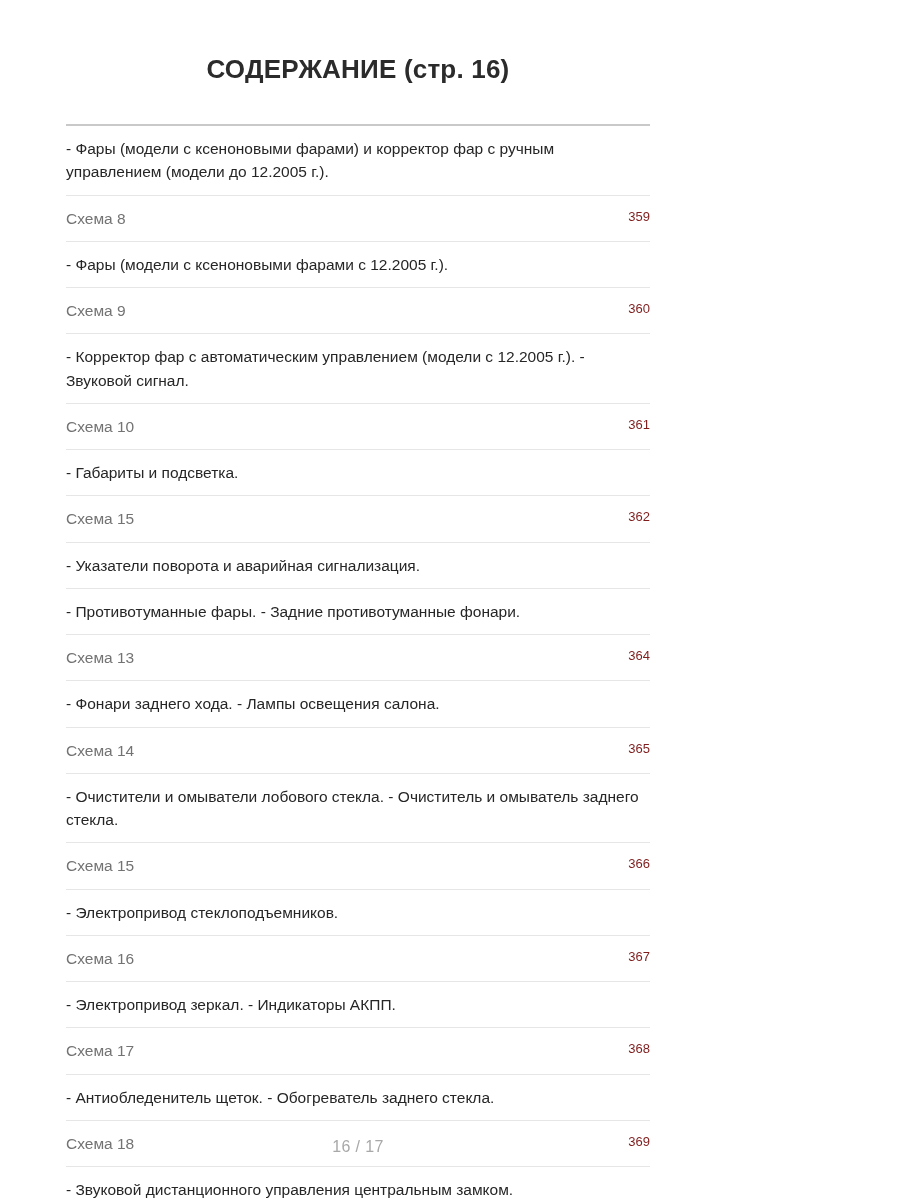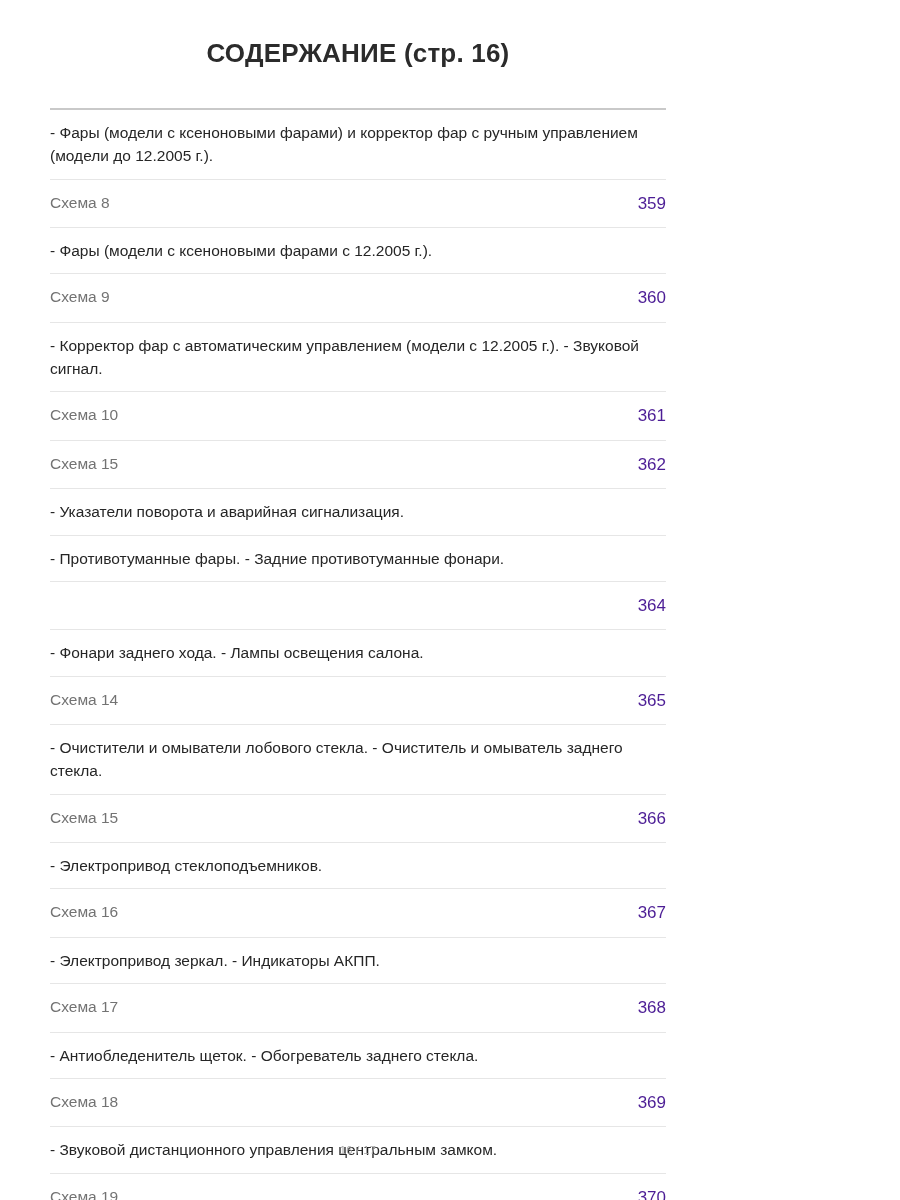--- a/index.html
+++ b/index.html
@@ -20,7 +20,7 @@
   .page {
     width: 716px;
     height: 1200px;
-    padding: 0;
+    padding: 16px;
     position: relative;
   }
   .page-title {

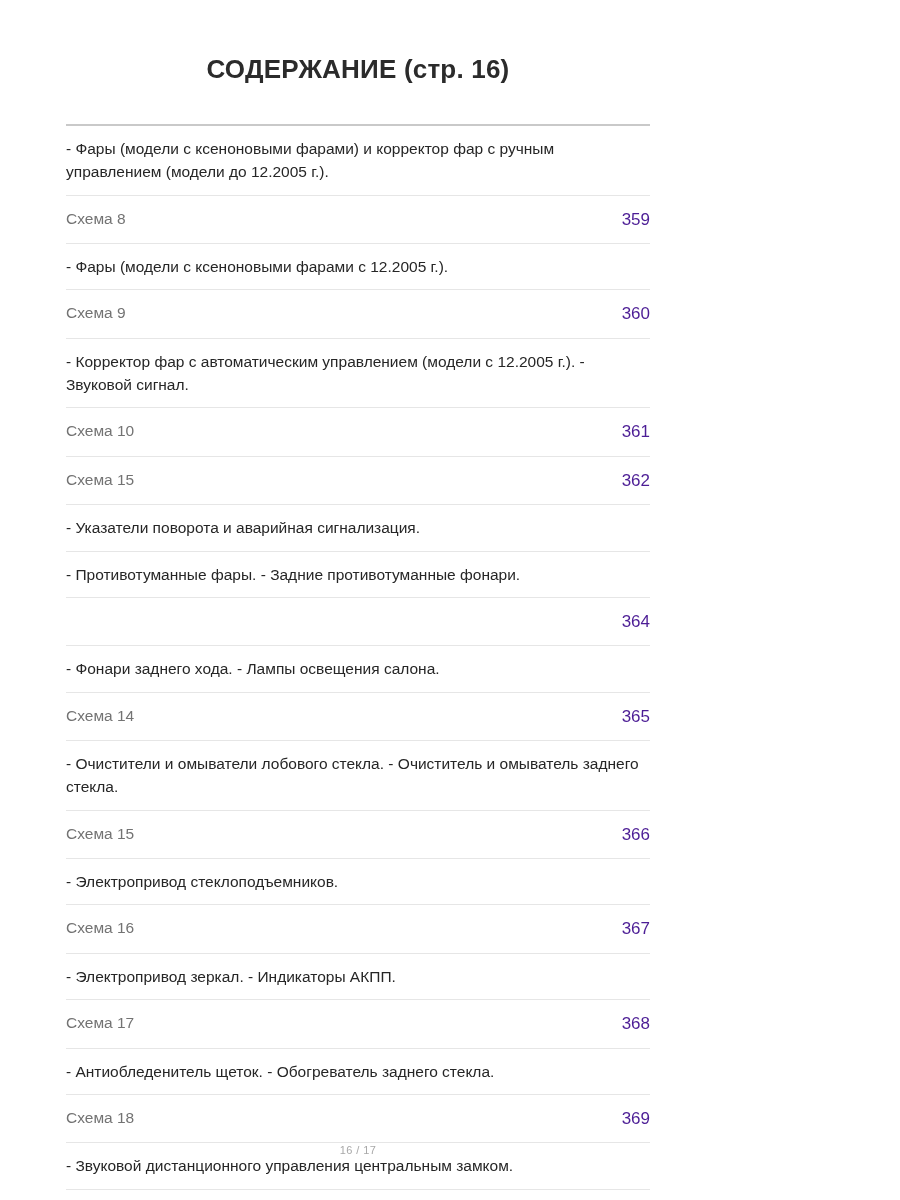--- a/index.html
+++ b/index.html
@@ -67,9 +67,9 @@
     color: #737373;
   }
   .toc-row .page-num {
-    font-size: 17px;
+    font-size: 13px;
     line-height: 1.5;
-    color: #4c1d95;
+    color: #7f1d1d;
     flex: 0 0 auto;
     text-align: right;
     min-width: 34px;

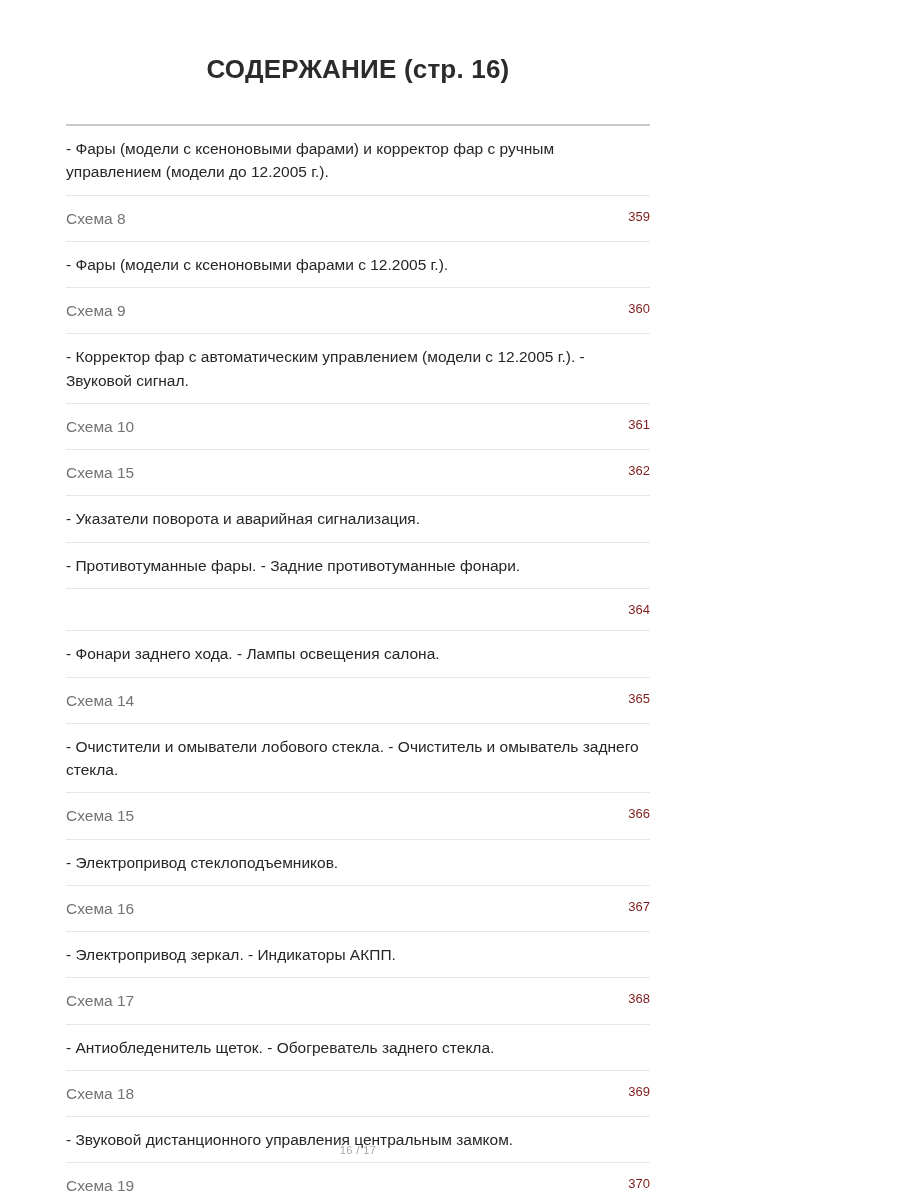--- a/index.html
+++ b/index.html
@@ -117,6 +117,9 @@
         <div class="label">Схема 10</div>
         <div class="page-num">361</div>
       </div>
+      <div class="toc-row desc">
+        <div class="label">- Габариты и подсветка.</div>
+      </div>
       <div class="toc-row entry">
         <div class="label">Схема 15</div>
         <div class="page-num">362</div>

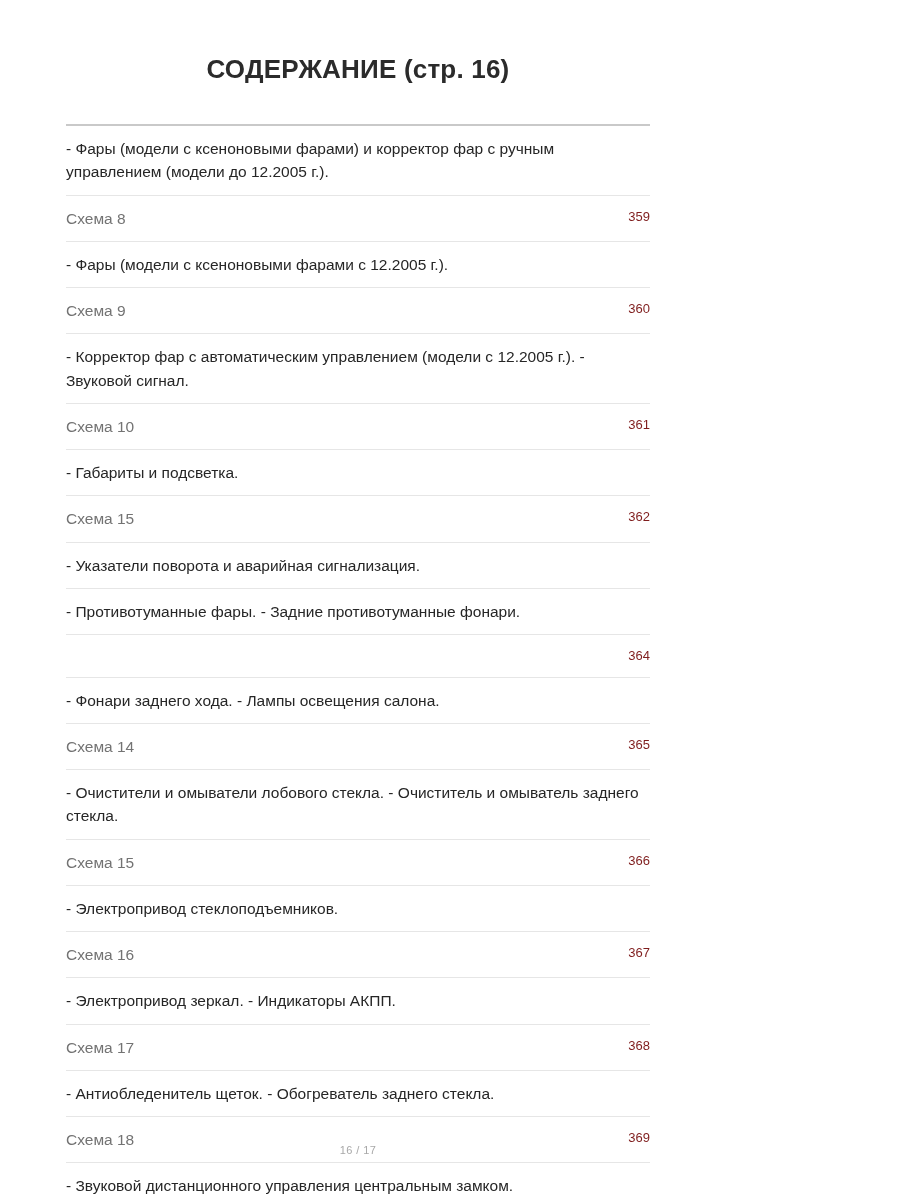--- a/index.html
+++ b/index.html
@@ -131,6 +131,7 @@
         <div class="label">- Противотуманные фары. - Задние противотуманные фонари.</div>
       </div>
       <div class="toc-row entry">
+        <div class="label">Схема 13</div>
         <div class="page-num">364</div>
       </div>
       <div class="toc-row desc">

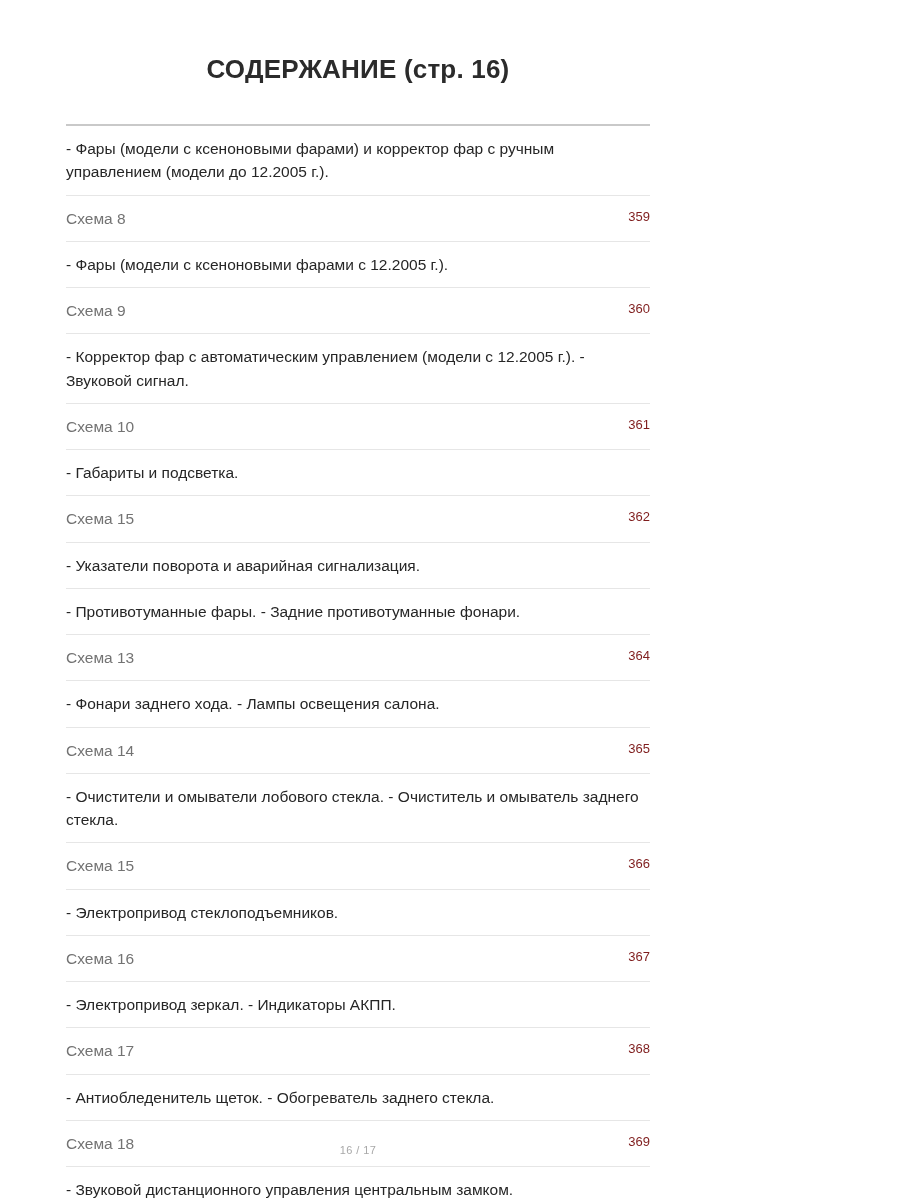--- a/index.html
+++ b/index.html
@@ -81,7 +81,7 @@
     right: 0;
     bottom: 44px;
     text-align: center;
-    font-size: 11px;
+    font-size: 16px;
     color: #a8a8a8;
     letter-spacing: 0.4px;
   }

